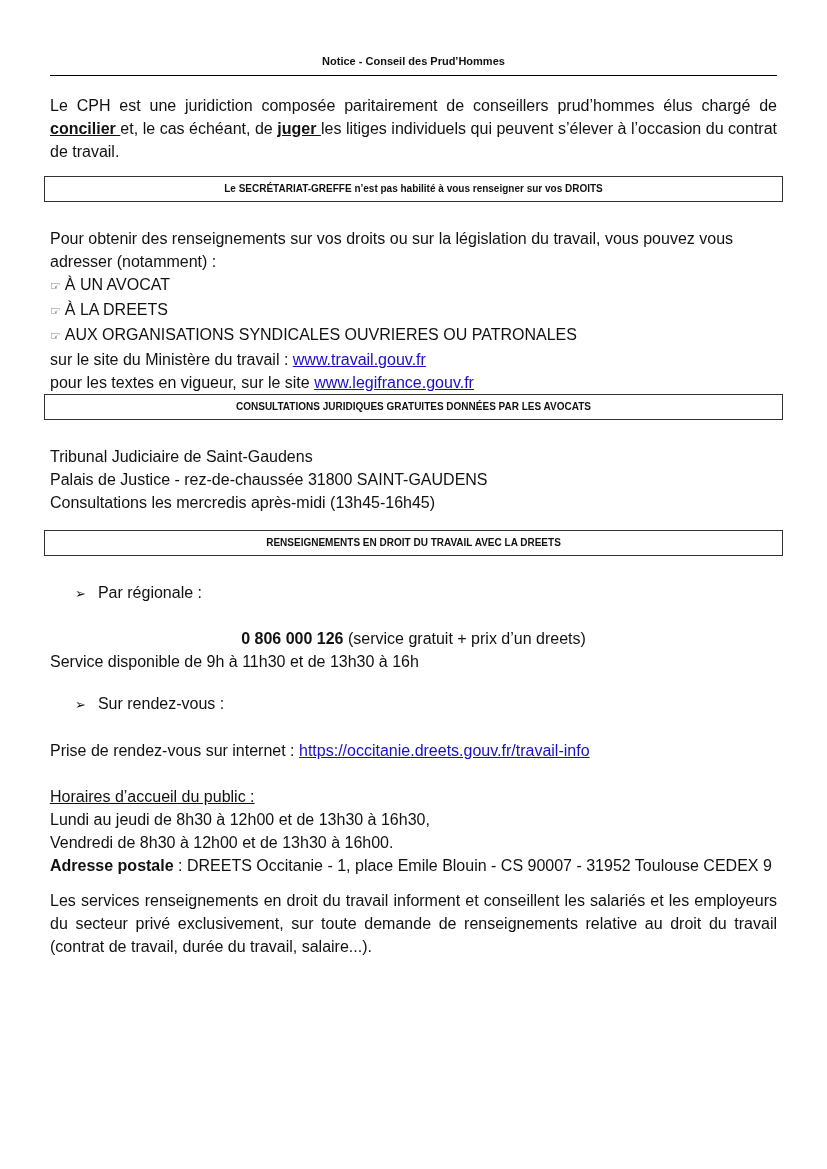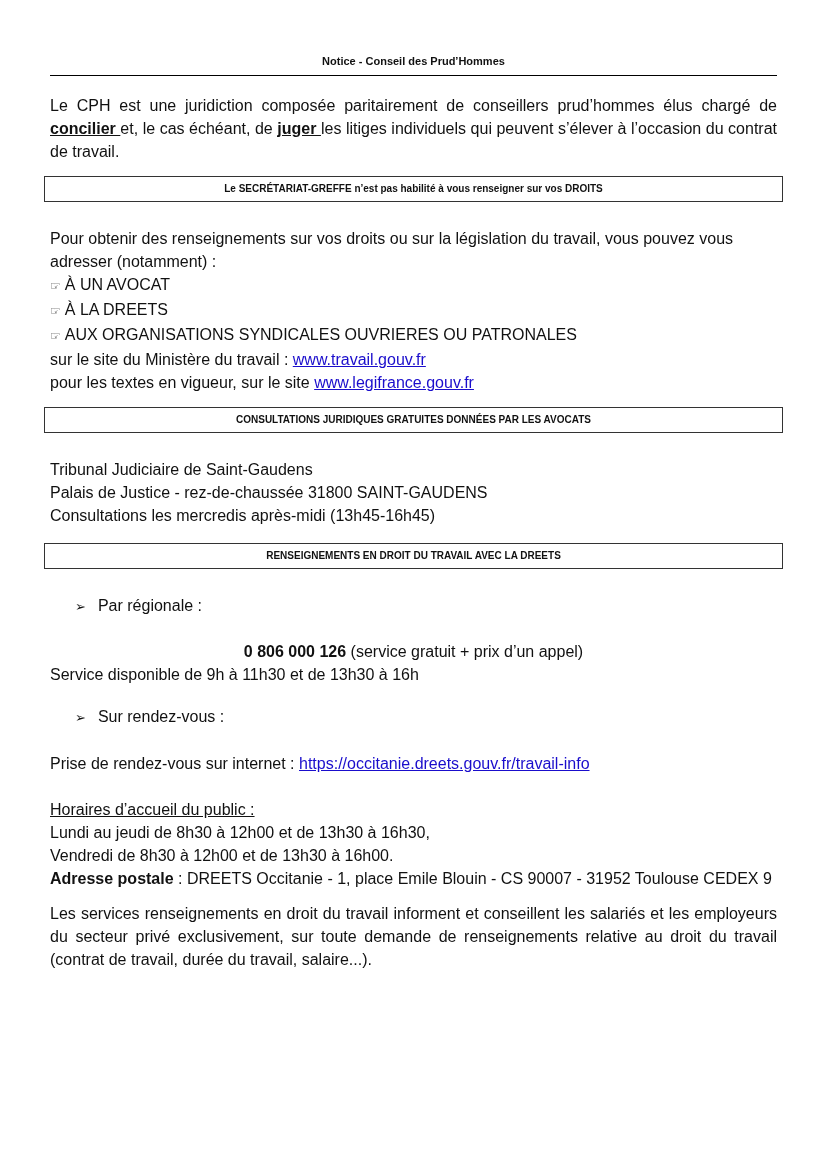--- a/index.html
+++ b/index.html
@@ -49,7 +49,7 @@
     <div><span>pour les textes en vigueur, sur le site </span><a href="#">www.legifrance.gouv.fr</a></div>
   </div>
 
-  <div class="box" style="margin-top:13px;">CONSULTATIONS JURIDIQUES GRATUITES DONNÉES PAR LES AVOCATS</div>
+  <div class="box" style="">CONSULTATIONS JURIDIQUES GRATUITES DONNÉES PAR LES AVOCATS</div>
 
   <div style="margin-top:25px;">
     <div>Tribunal Judiciaire de Saint-Gaudens</div>

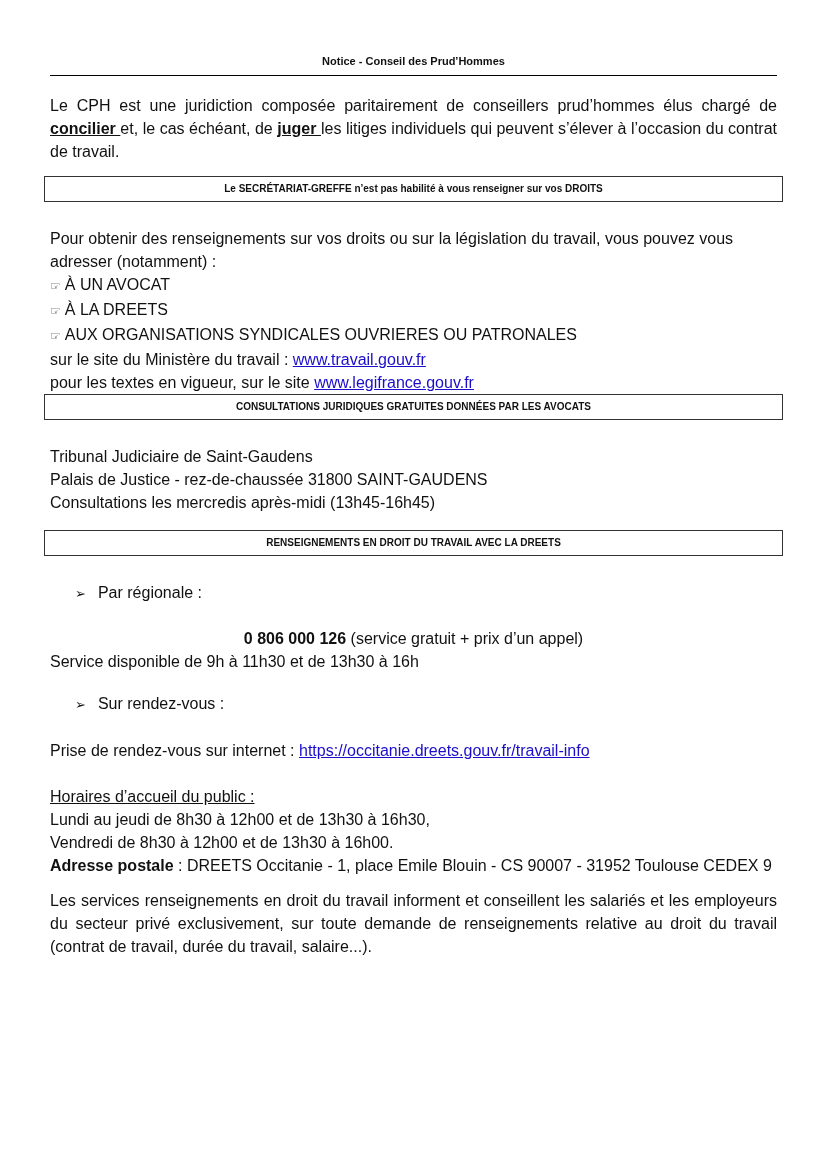--- a/index.html
+++ b/index.html
@@ -61,7 +61,7 @@
 
   <div style="margin-top:25px;">
     <div class="arrow-item" style="margin-top:23px;"><span class="arrow">➢</span><span>Par régionale :</span></div>
-    <div class="center" style="margin-top:22px;"><span class="b">0 806 000 126</span><span> (service gratuit + prix d’un appel)</span></div>
+    <div class="center" style="margin-top:22px;"><span class="b">0 806 000 126</span><span> (service gratuit + prix d’un dreets)</span></div>
     <div>Service disponible de 9h à 11h30 et de 13h30 à 16h</div>
     <div class="arrow-item" style="margin-top:19px;"><span class="arrow">➢</span><span>Sur rendez-vous :</span></div>
     <div style="margin-top:23px;"><span>Prise de rendez-vous sur internet : </span><a href="#">https://occitanie.dreets.gouv.fr/travail-info</a></div>

